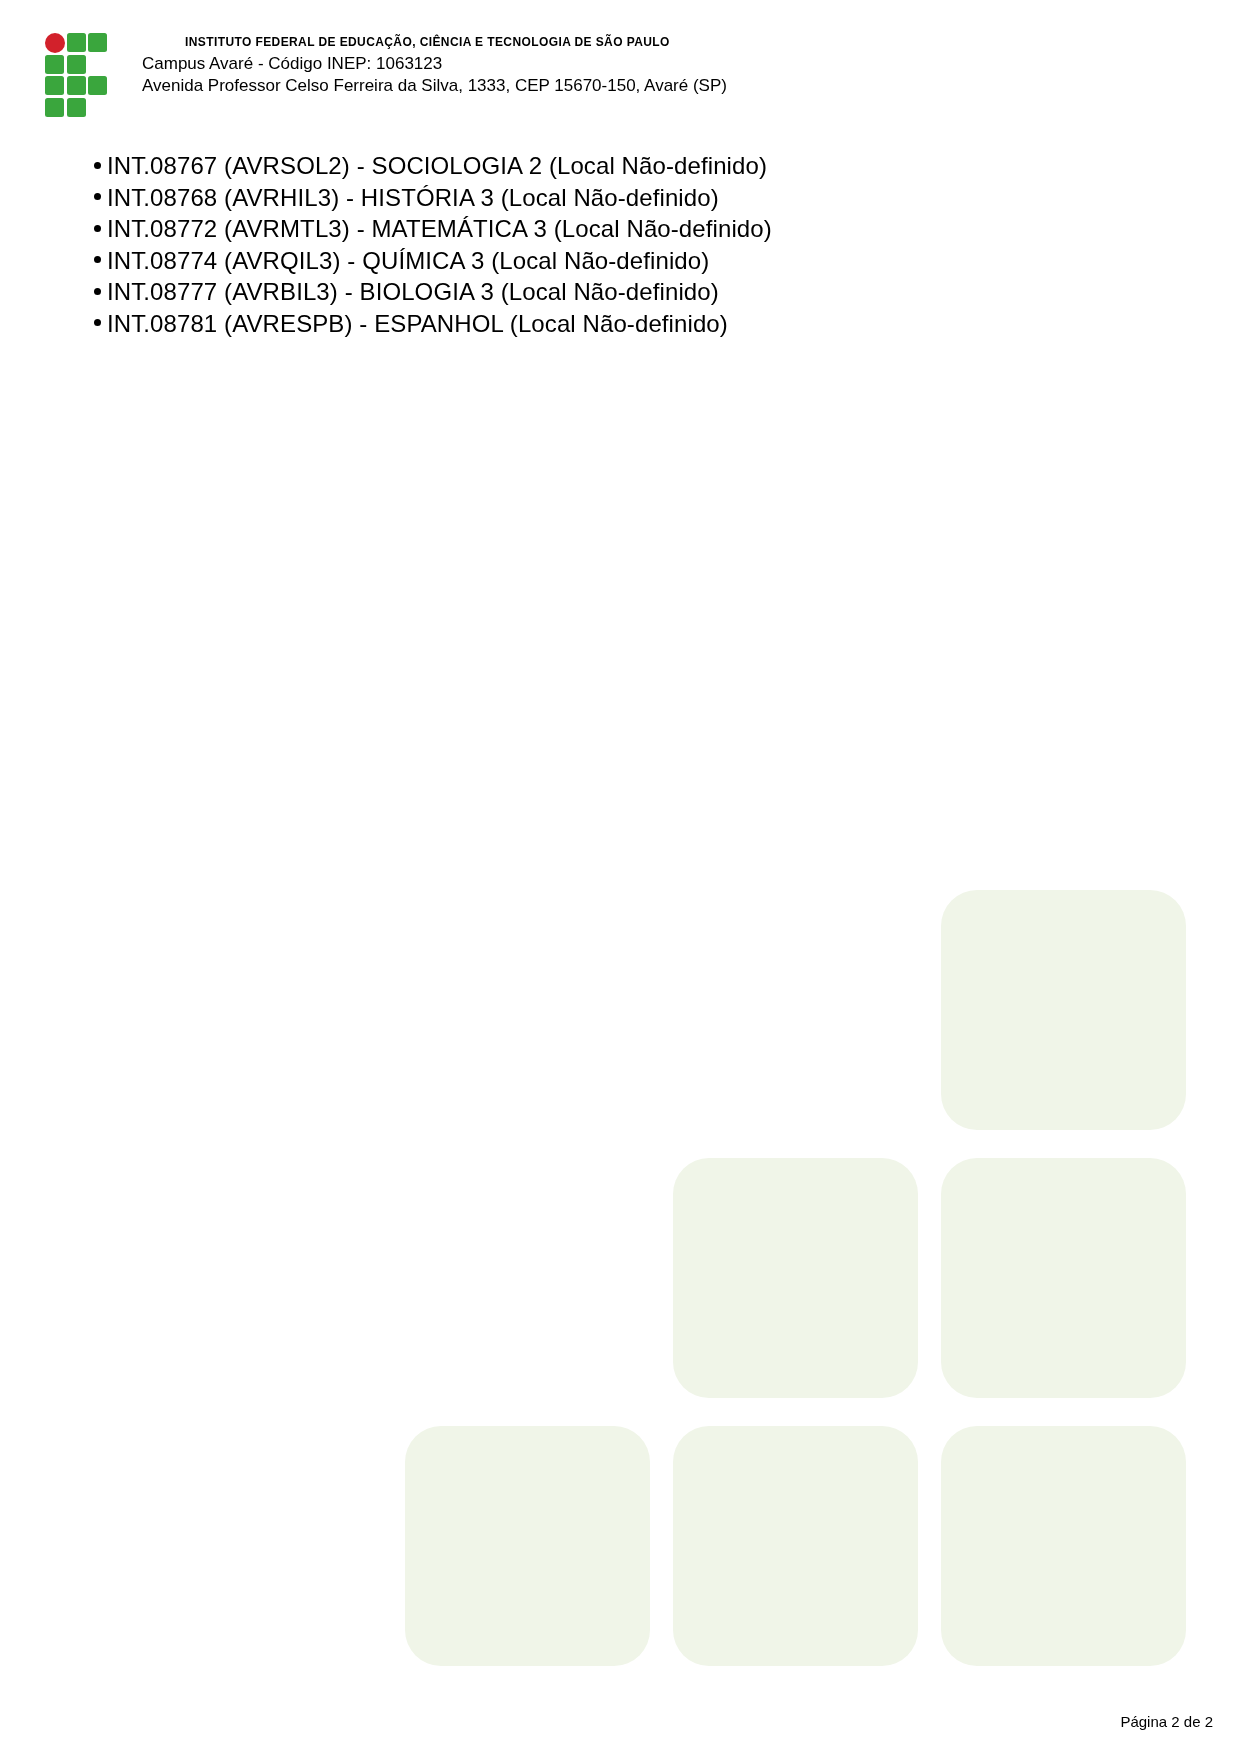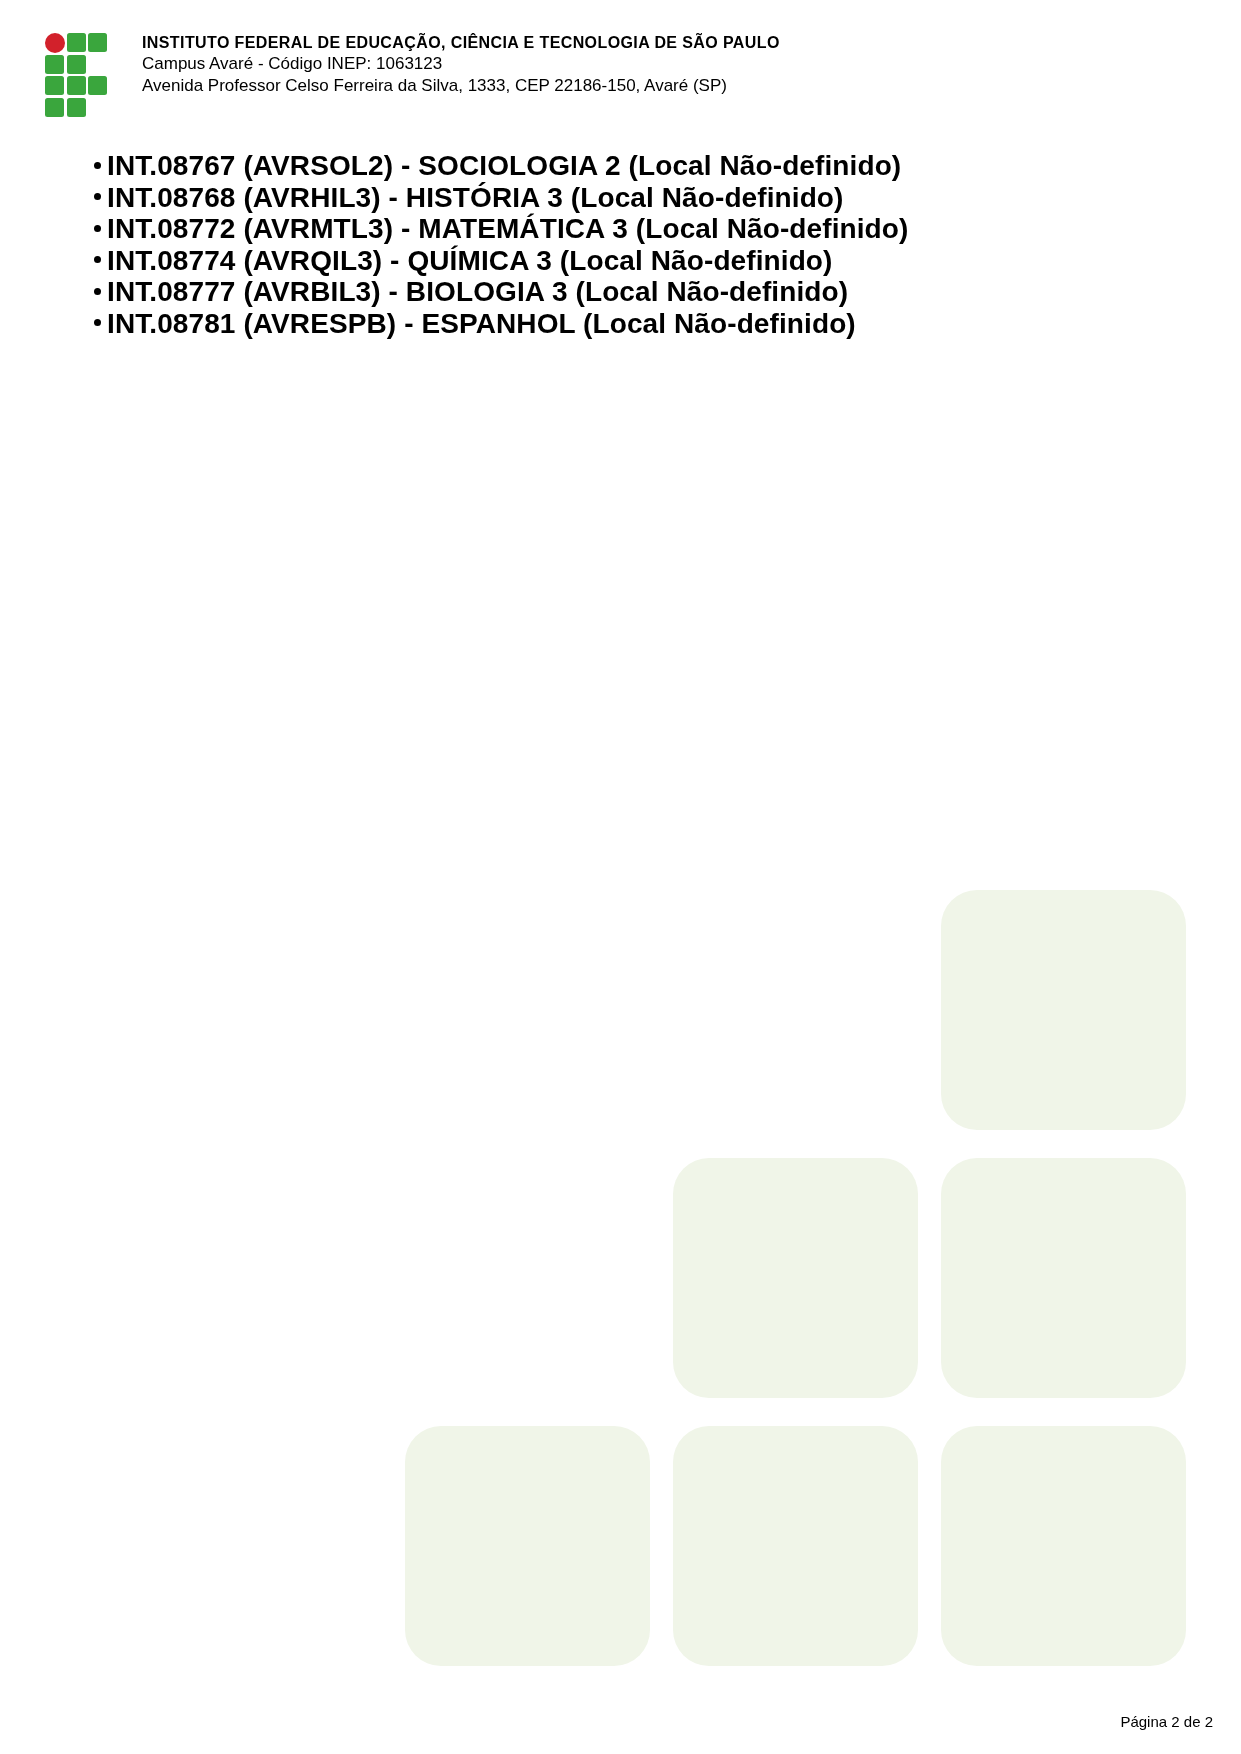--- a/index.html
+++ b/index.html
@@ -42,8 +42,8 @@
 
   .header-text { position: absolute; left: 142px; top: 32px; z-index: 2; }
   .inst-title {
-    font-size: 16px; font-weight: bold; line-height: 21px;
-    letter-spacing: 0.4px; white-space: nowrap;
+    font-size: 12px; font-weight: bold; line-height: 21px;
+    letter-spacing: 0.4px; white-space: nowrap; margin-left: 43px;
   }
   .inst-line { font-size: 17px; line-height: 22px; white-space: nowrap; }
 

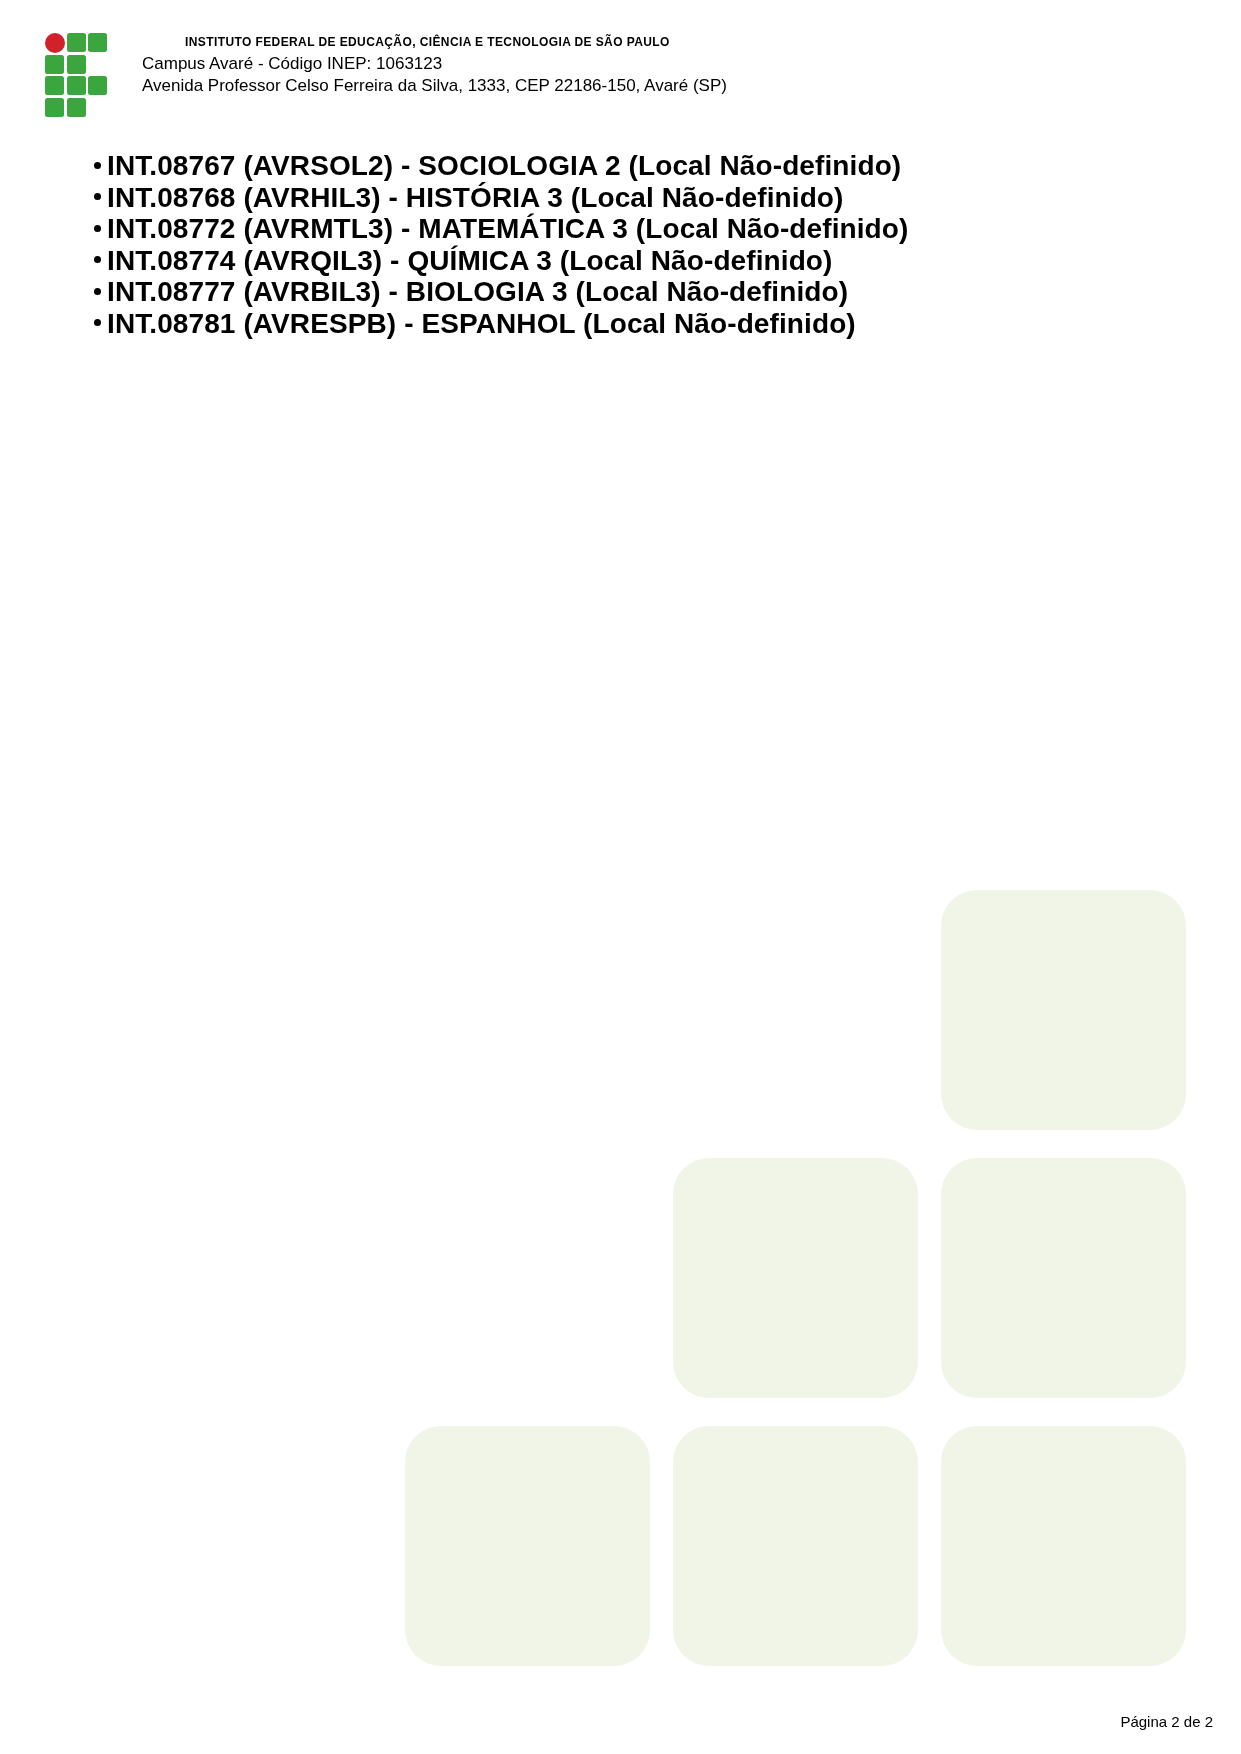--- a/index.html
+++ b/index.html
@@ -104,7 +104,7 @@
 <div class="header-text">
   <div class="inst-title">INSTITUTO FEDERAL DE EDUCAÇÃO, CIÊNCIA E TECNOLOGIA DE SÃO PAULO</div>
   <div class="inst-line">Campus Avaré - Código INEP: 1063123</div>
-  <div class="inst-line">Avenida Professor Celso Ferreira da Silva, 1333, CEP 22186-150, Avaré (SP)</div>
+  <div class="inst-line">Avenida Professor Celso Ferreira da Silva, 1333, CEP 15670-150, Avaré (SP)</div>
 </div>
 
 <ul class="course-list">

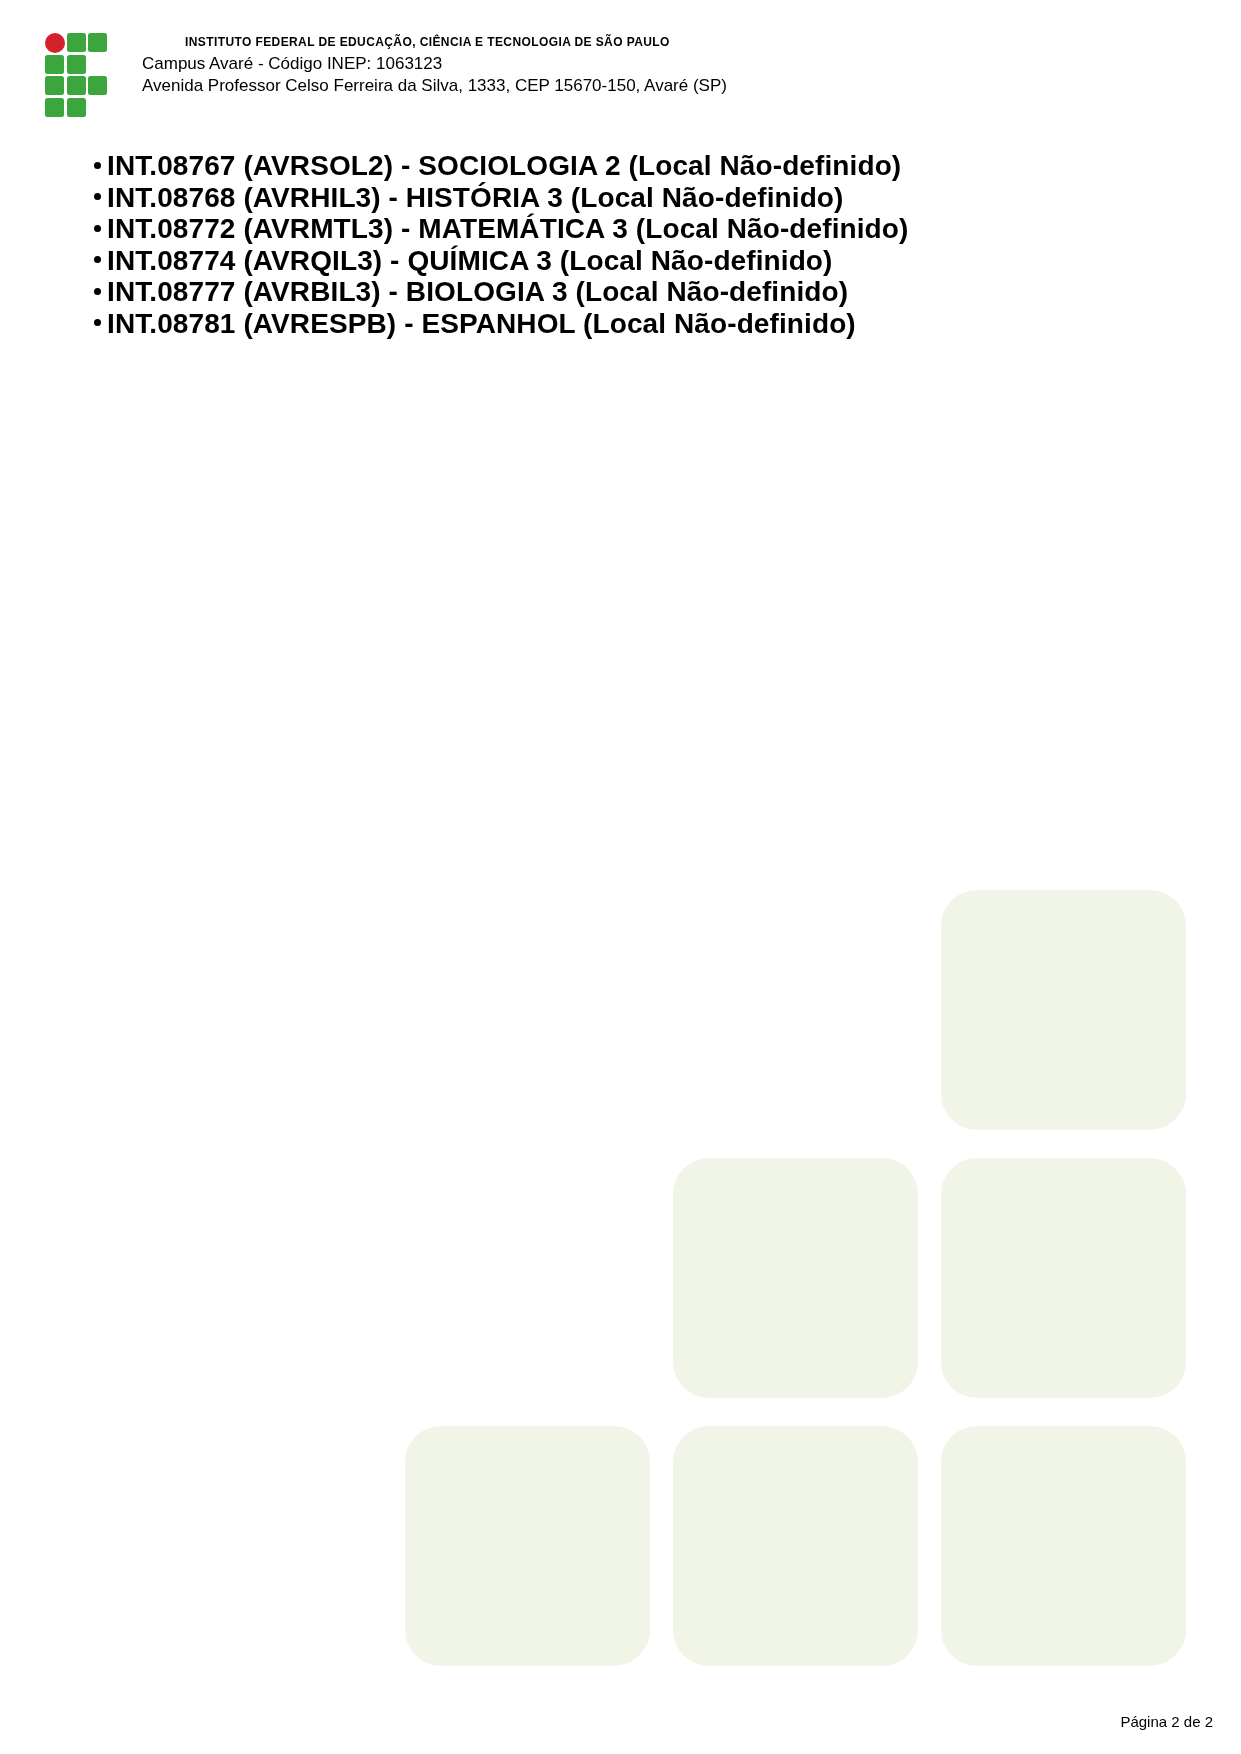--- a/index.html
+++ b/index.html
@@ -56,11 +56,10 @@
   .course-item {
     position: relative;
     padding-left: 12px;
-    font-size: 28px;
+    font-size: 24px;
     line-height: 31.6px;
     letter-spacing: 0.1px;
     white-space: nowrap;
-    font-weight: bold;
   }
   .course-item::before {
     content: "";

